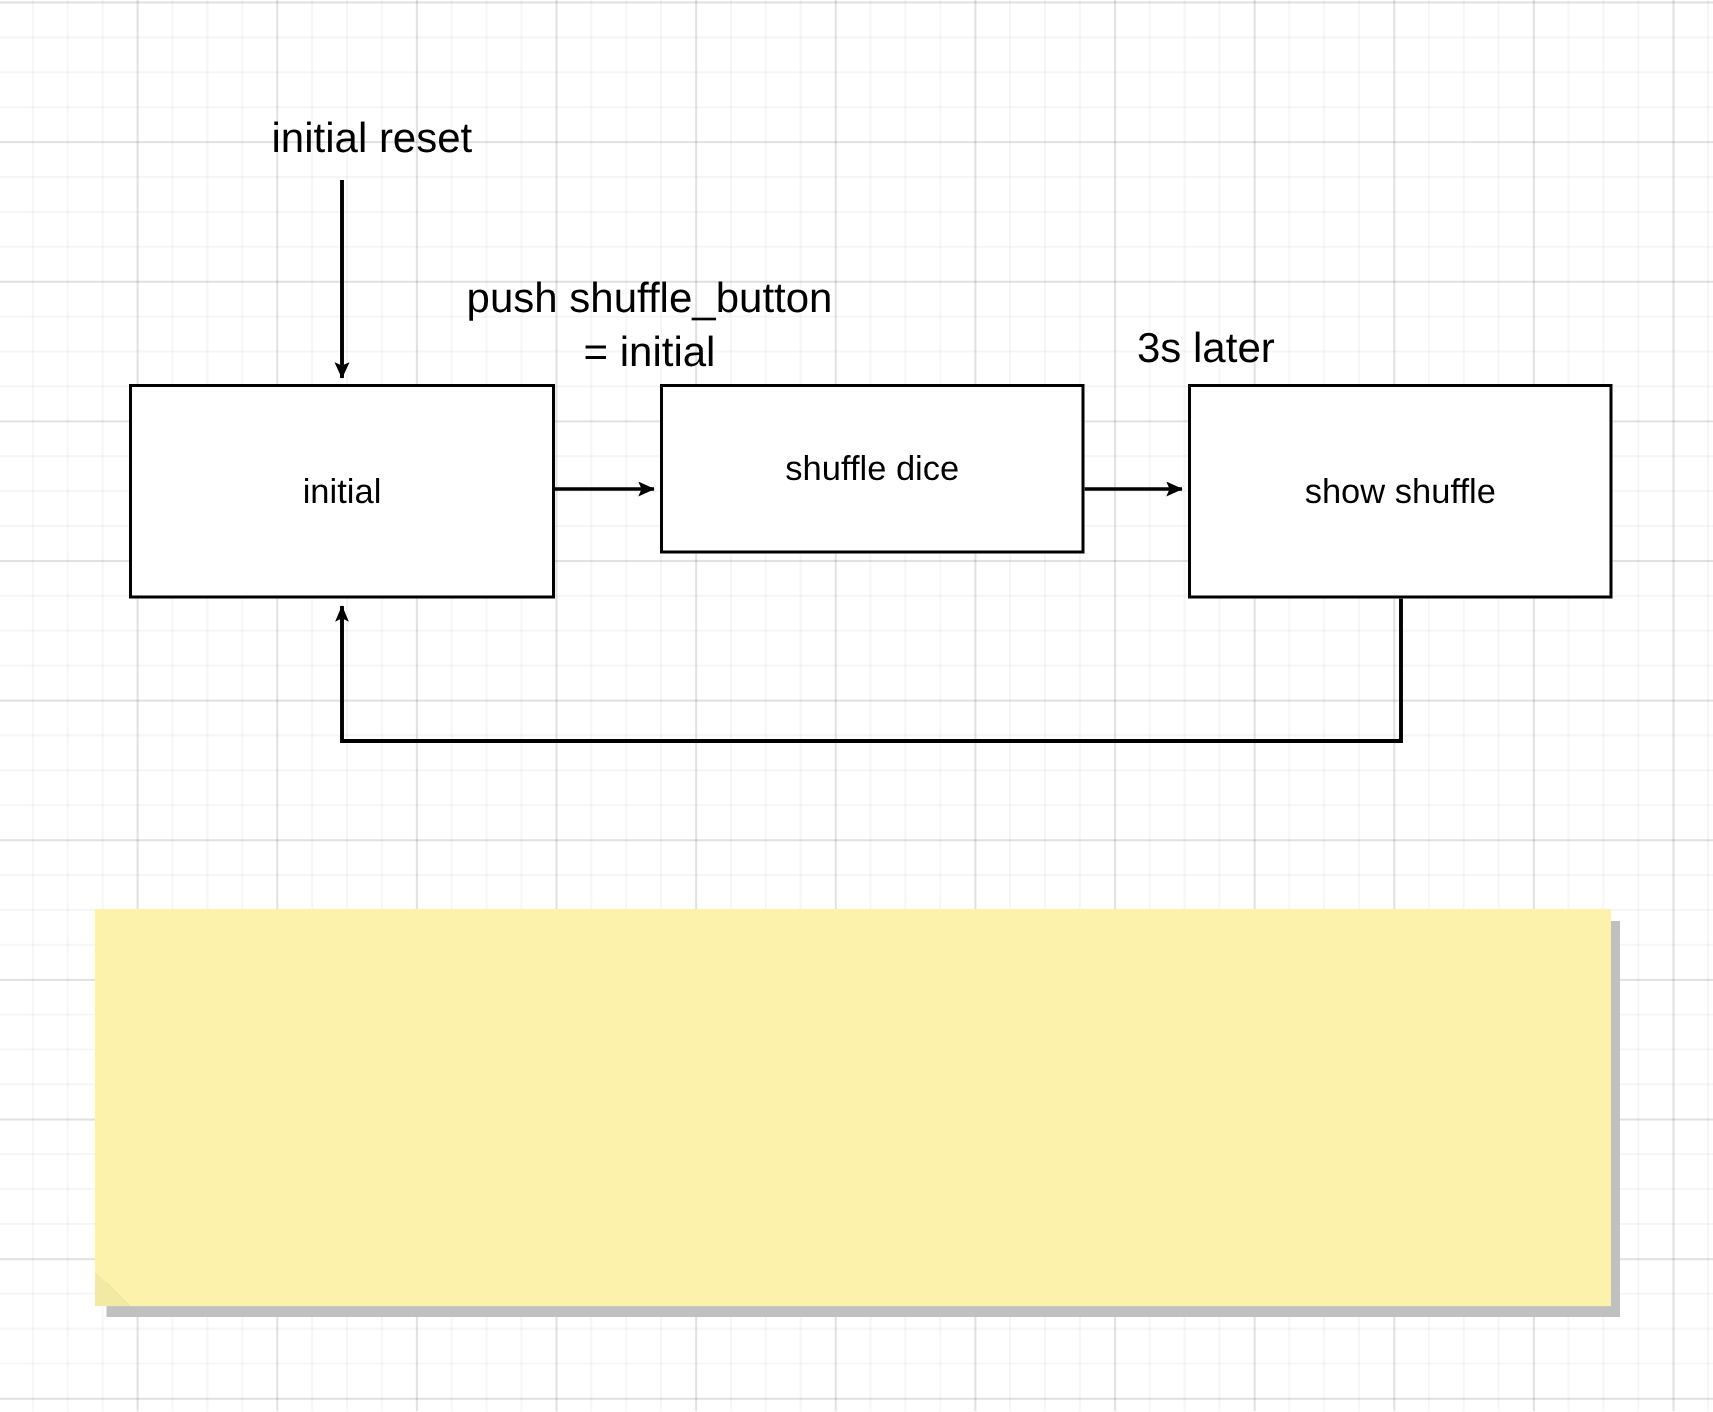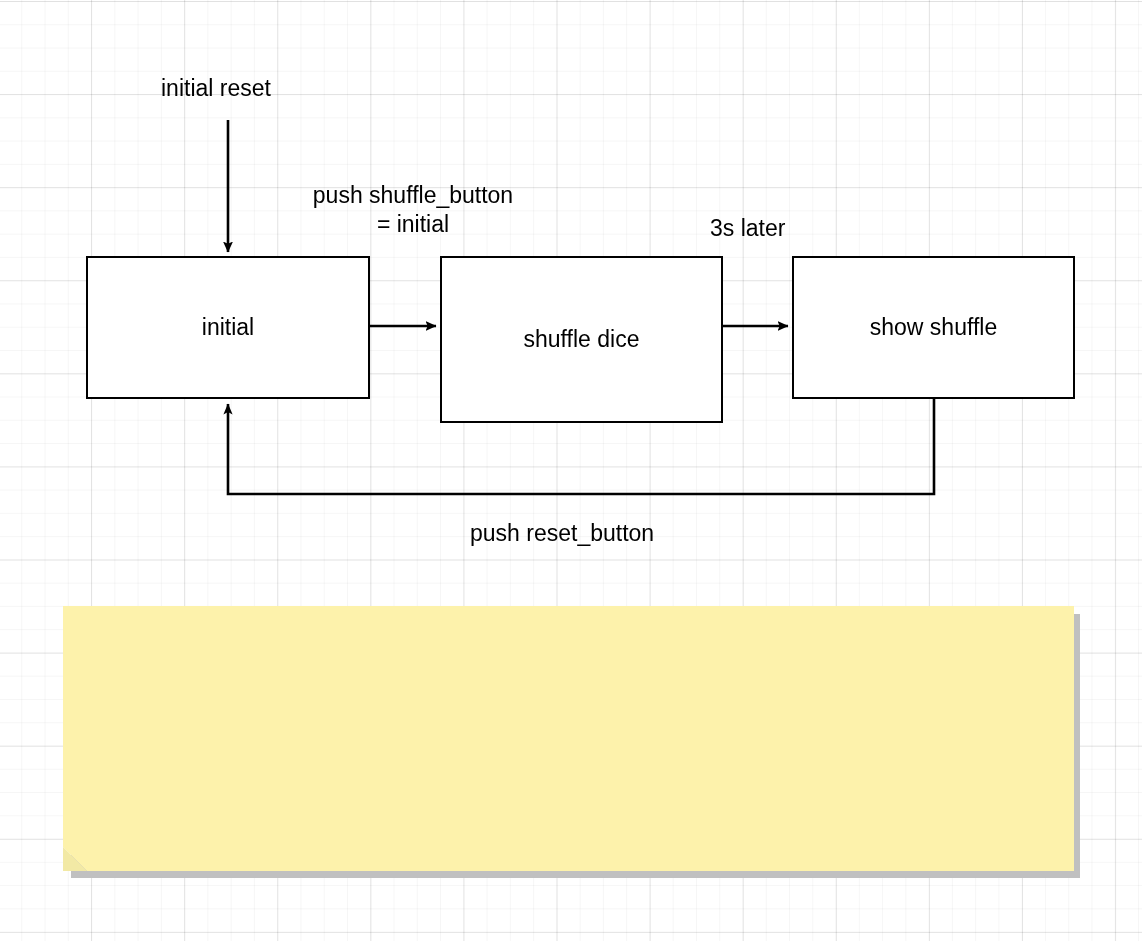--- a/index.html
+++ b/index.html
@@ -54,11 +54,12 @@
   }
   .edge-label {
     position: absolute;
-    font-size: 23px;
+    font-size: 28px;
     color: #000000;
     line-height: 1.28;
     white-space: nowrap;
     text-align: center;
+    margin-left: 20px;
   }
   
   #note-shadow {

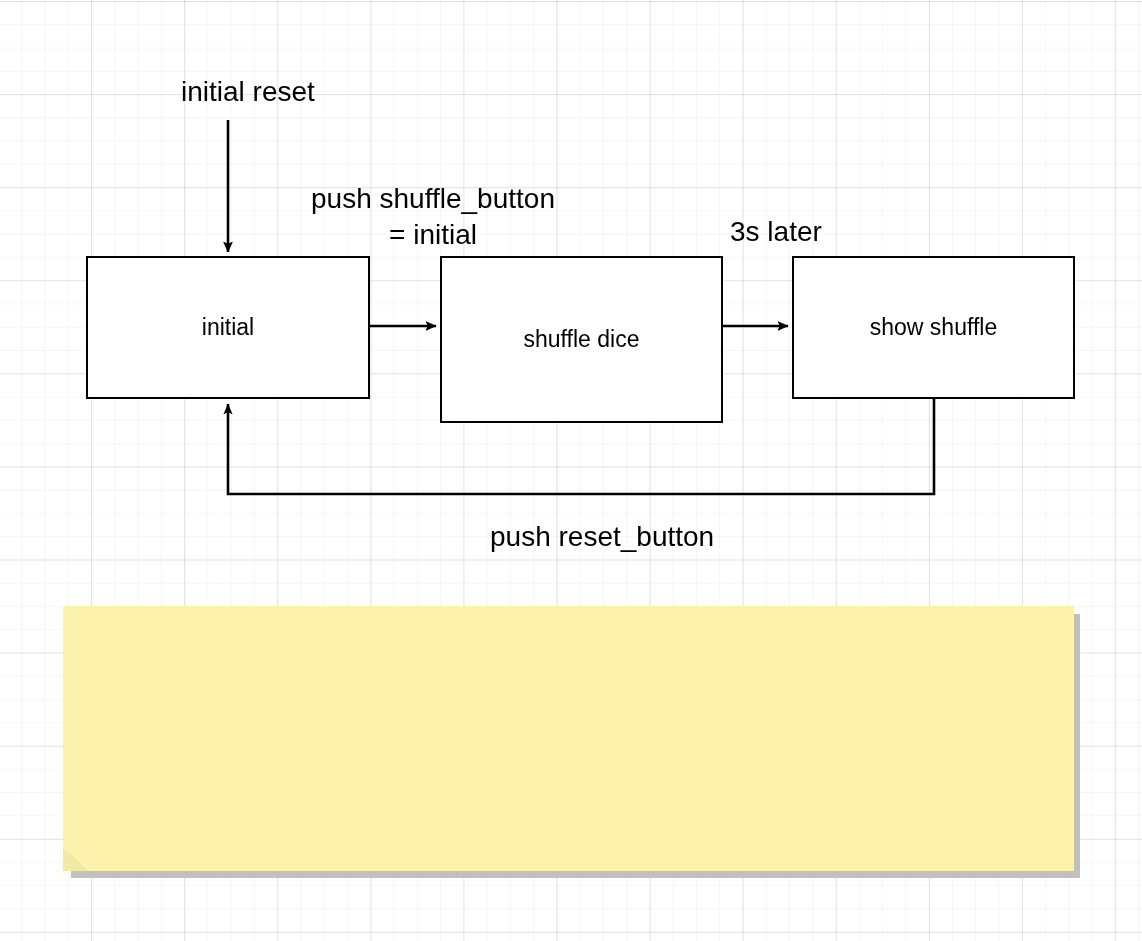--- a/index.html
+++ b/index.html
@@ -152,7 +152,7 @@
     <span>= initial</span>
   </div>
 
-  <div class="edge-label" style="left:710px; top:214px;">3s later</div>
+  <div class="edge-label" style="left:738px; top:214px;">3s later</div>
 
   <div class="edge-label" style="left:470px; top:519px;">push reset_button</div>
 

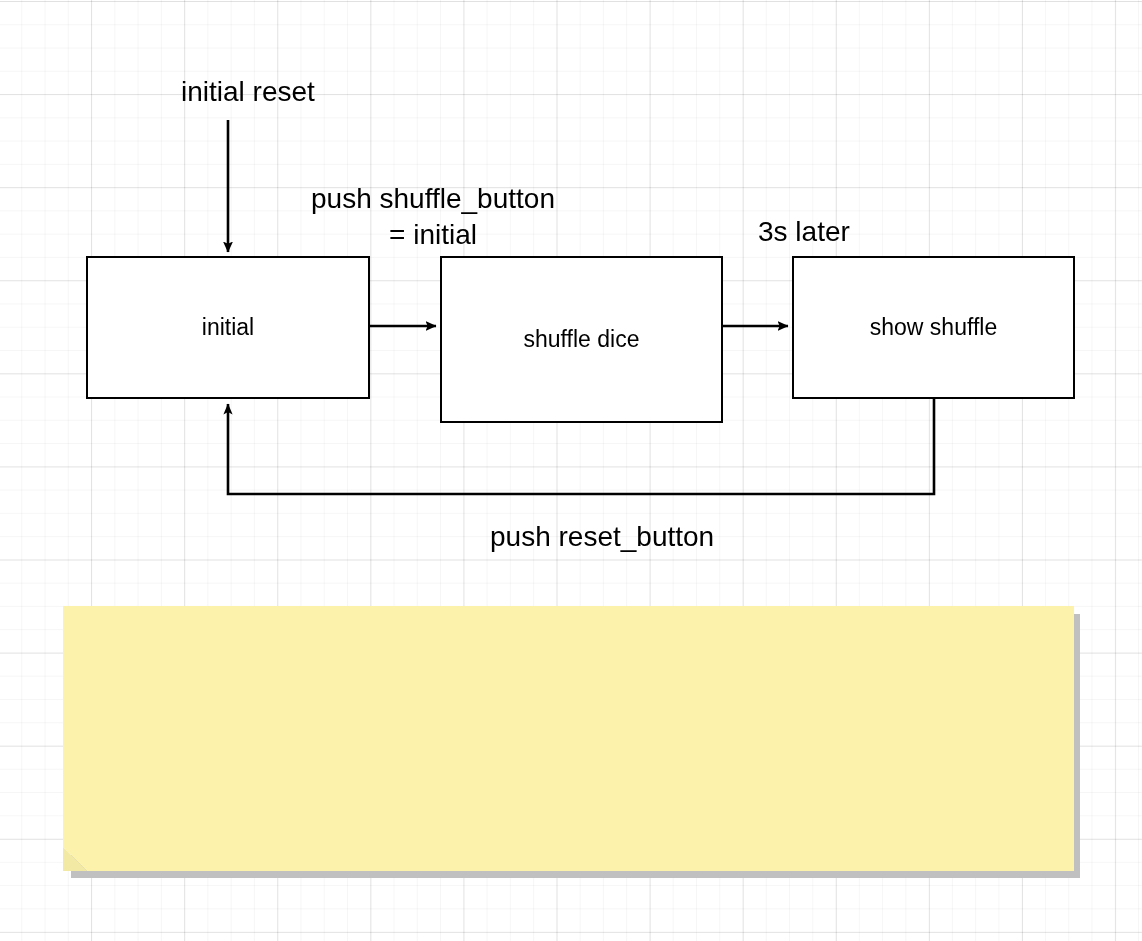--- a/index.html
+++ b/index.html
@@ -137,7 +137,7 @@
     <span class="state-label">initial</span>
   </div>
 
-  <div class="state-box" style="left:440px; top:256px; width:283px; height:167px;">
+  <div class="state-box" style="left:440px; top:256px; width:283px; height:113px;">
     <span class="state-label">shuffle dice</span>
   </div>
 

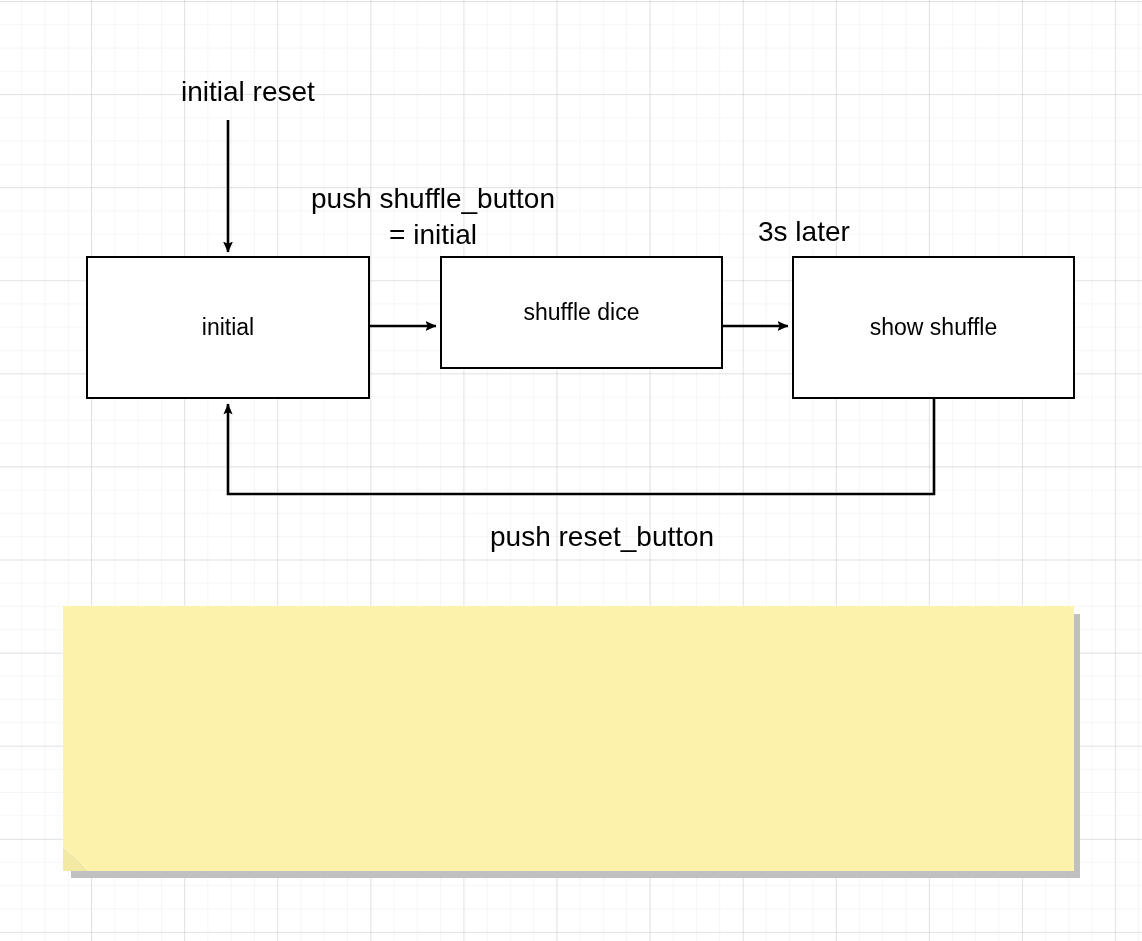--- a/index.html
+++ b/index.html
@@ -154,7 +154,6 @@
 
   <div class="edge-label" style="left:738px; top:214px;">3s later</div>
 
-  <div class="edge-label" style="left:470px; top:519px;">push reset_button</div>
 
   <div id="note-shadow"></div>
   <div id="note"></div>

